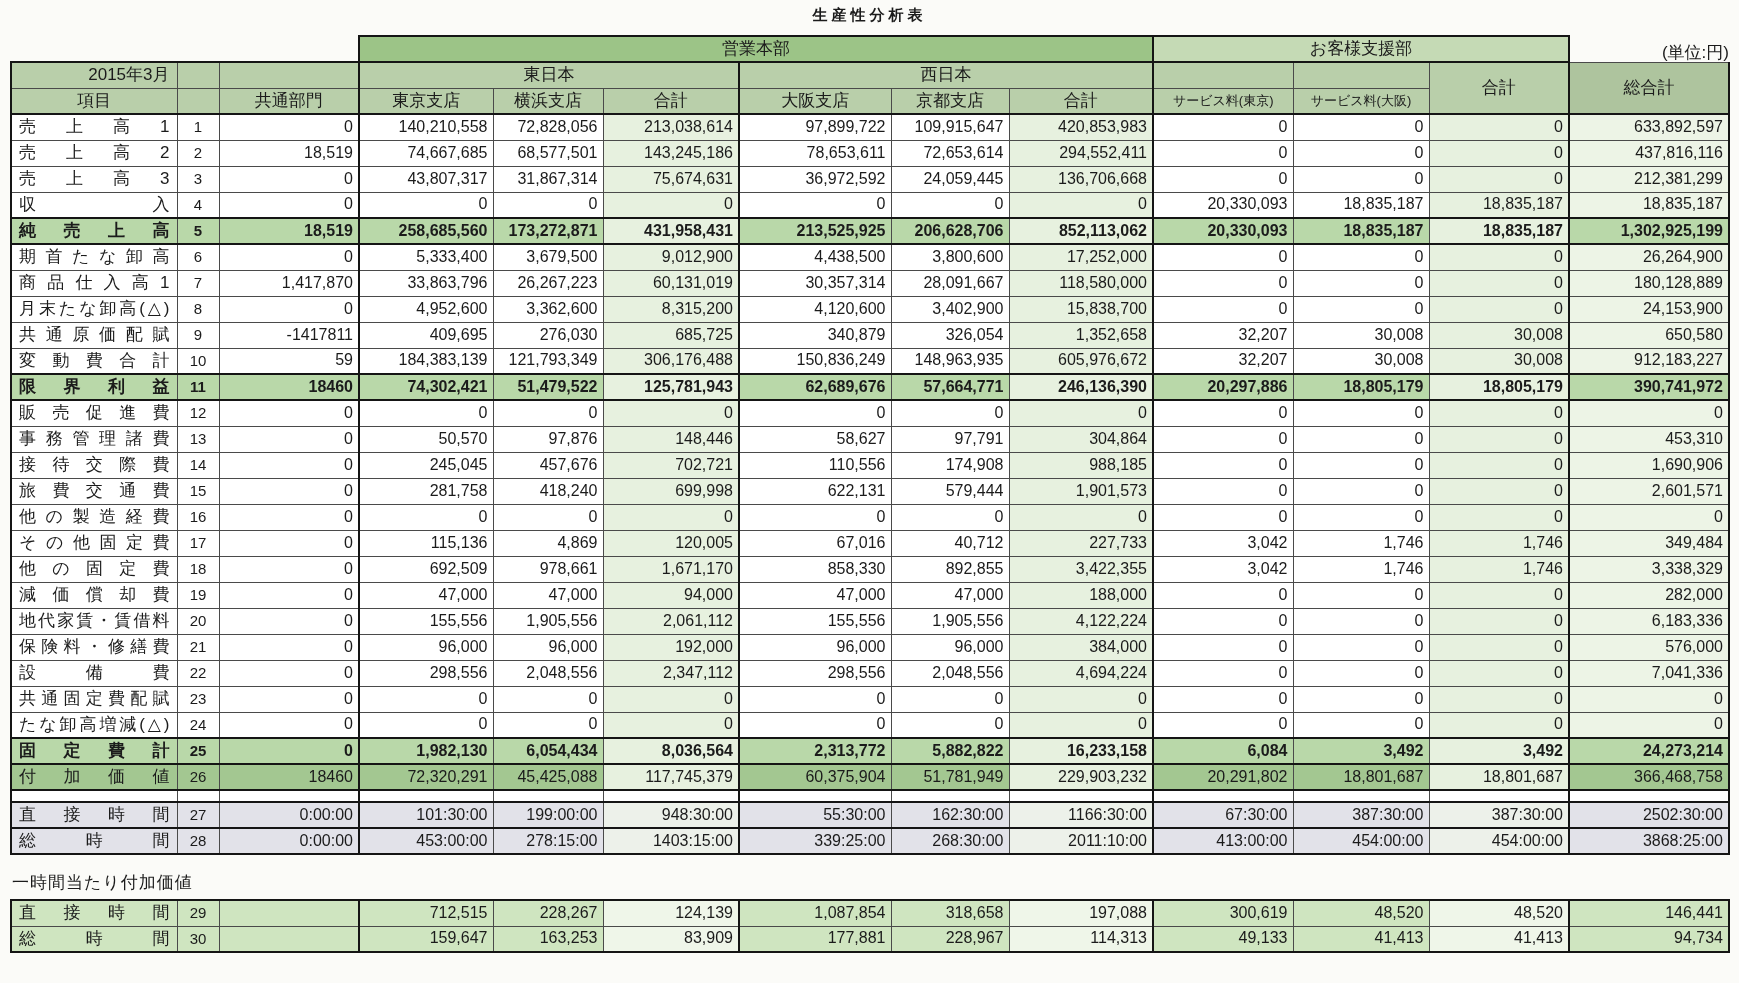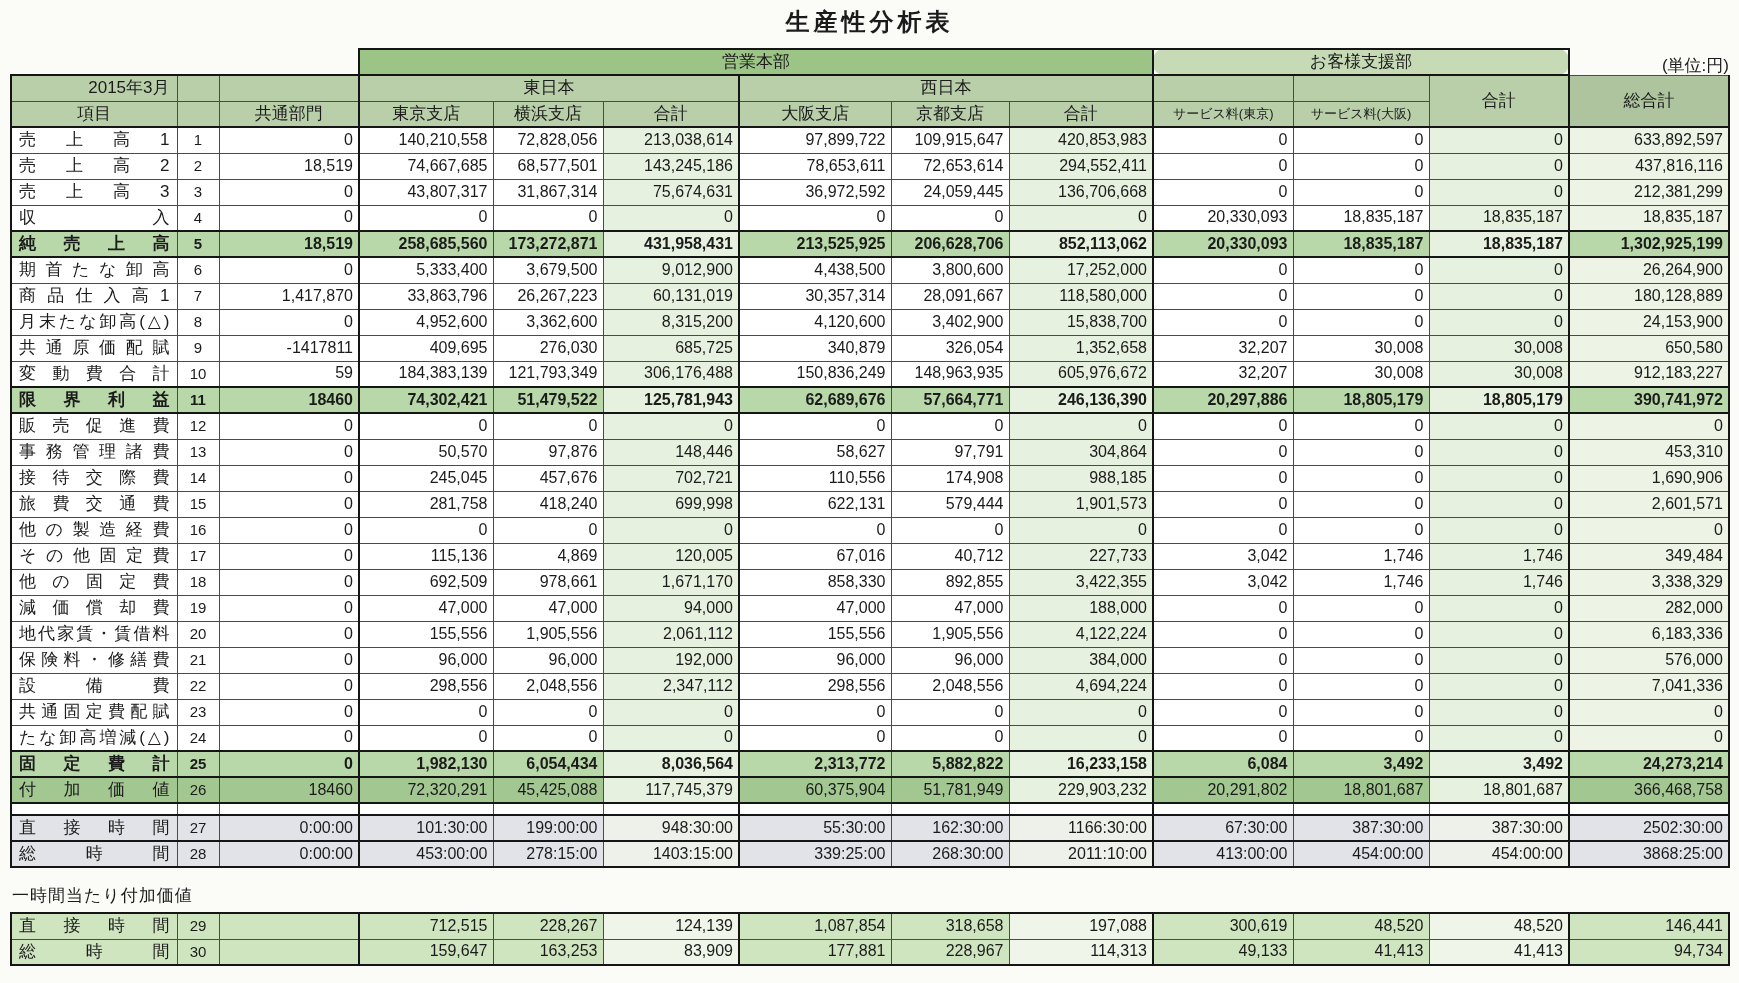--- a/index.html
+++ b/index.html
@@ -8,7 +8,7 @@
     font-family:"Liberation Sans","DejaVu Sans",sans-serif;
   }
   h1.title{
-    margin:6px 0 10px 0;text-align:center;font-size:24px;font-weight:600;
+    margin:6px 0 10px 0;text-align:center;font-size:15px;font-weight:600;
     letter-spacing:4px;
   }
   table{border-collapse:collapse;table-layout:fixed;margin-left:10px;}

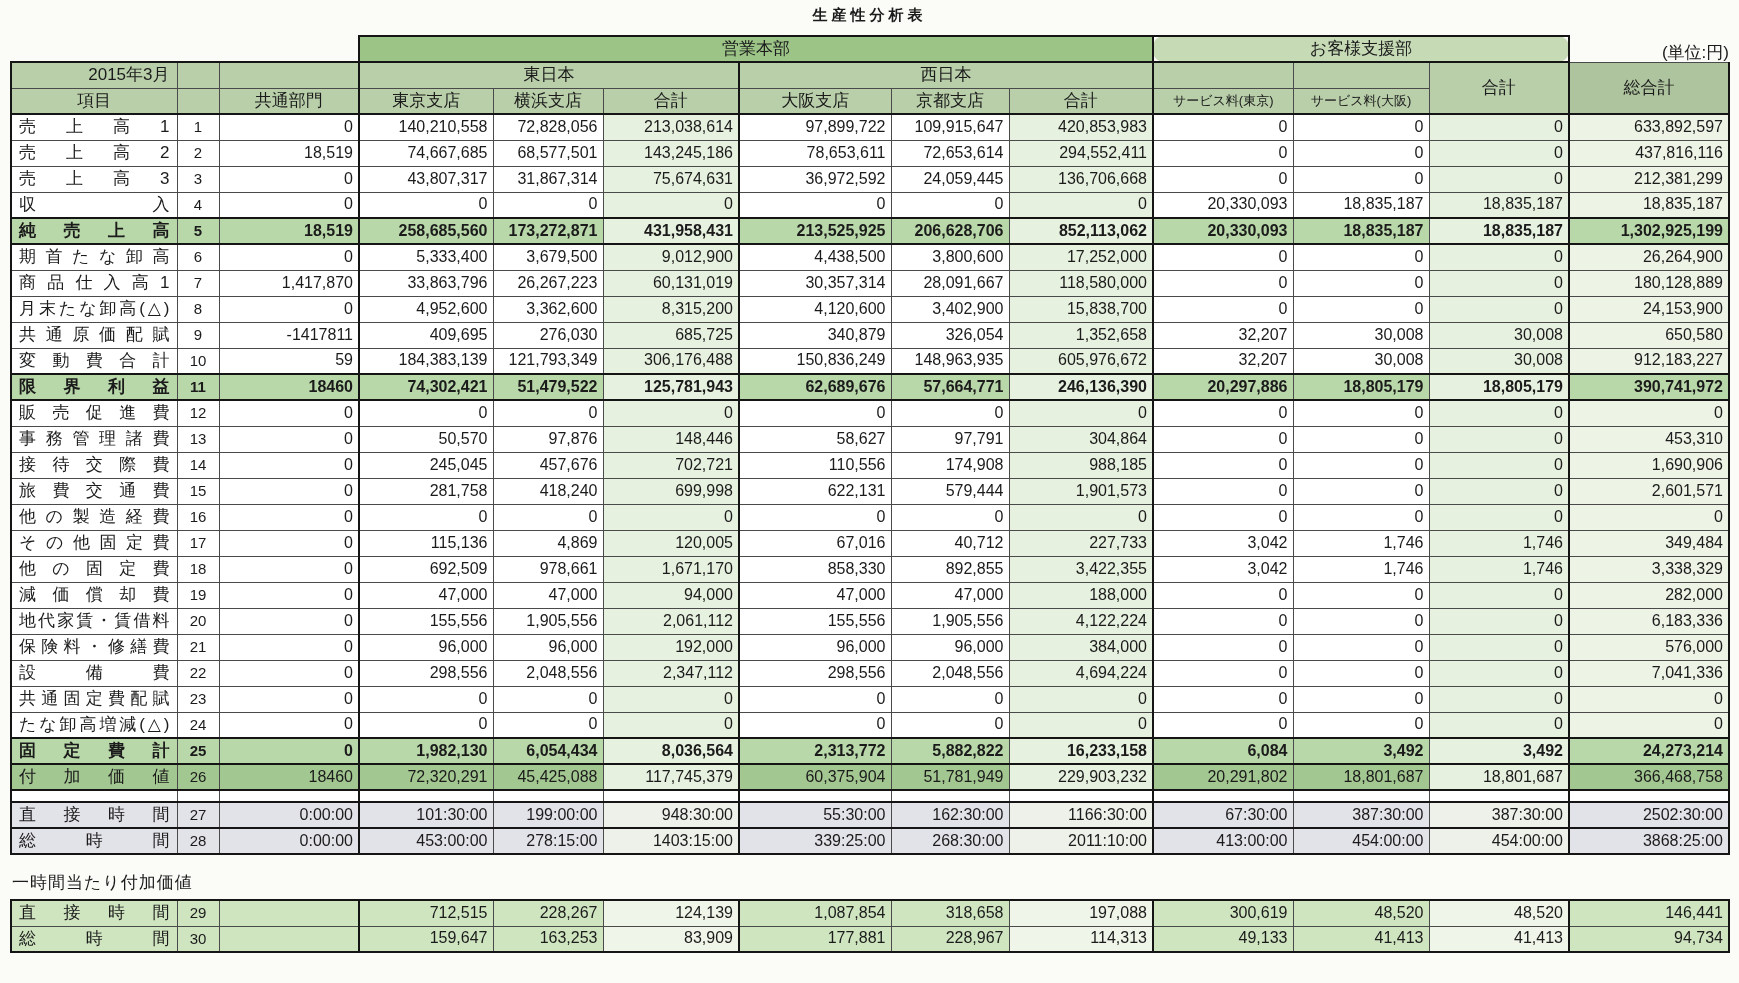--- a/index.html
+++ b/index.html
@@ -23,7 +23,7 @@
   .row-a .spacer,.row-a .unit{border:none;background:transparent;}
   .row-a .unit{text-align:right;font-size:17px;padding-right:0;vertical-align:bottom;}
   .banner{background:var(--banner_green);border:2px solid #151515;text-align:center;}
-  .banner.support{background:var(--support_banner_green);border-radius:11px;}
+  .banner.support{background:var(--support_banner_green);}
   th.grandh{background:var(--grand_header_green);}
   th.period{text-align:right;padding-right:7px;}
   th.item{text-align:center;}

